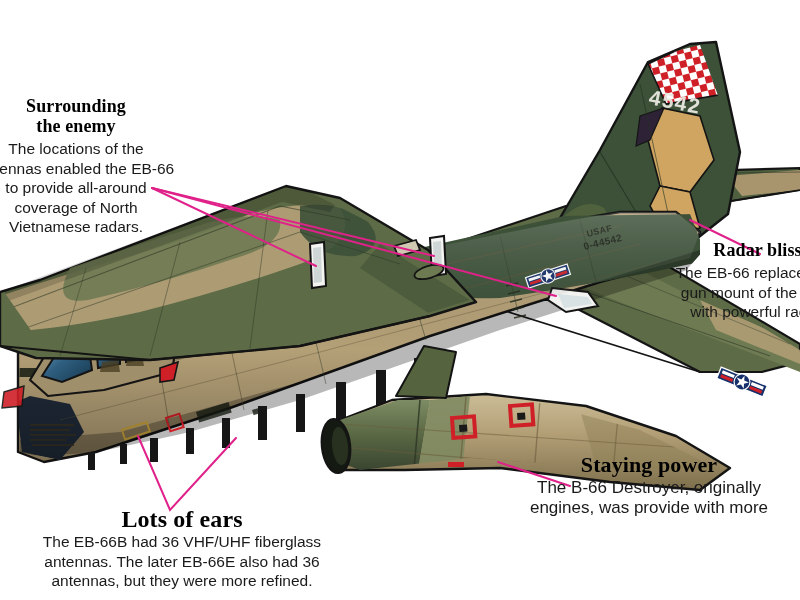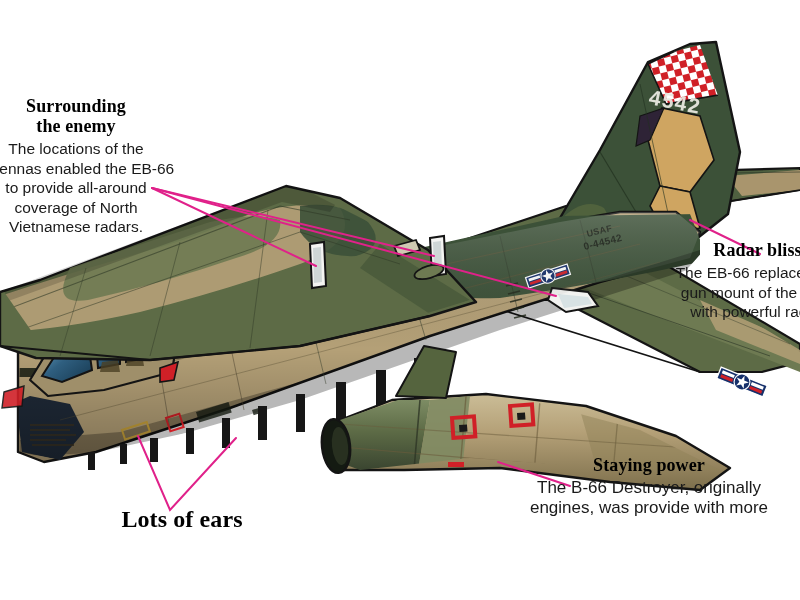--- a/index.html
+++ b/index.html
@@ -39,7 +39,7 @@
 
   
   #co-power { left:505px; top:455px; width:288px; }
-  #co-power .hd { font-size:18px; line-height:20px; }
+  #co-power .hd { font-size:22px; line-height:20px; }
   #co-power .bd { font-size:17px; line-height:19.5px; margin-top:3px; }
 </style>
 </head>

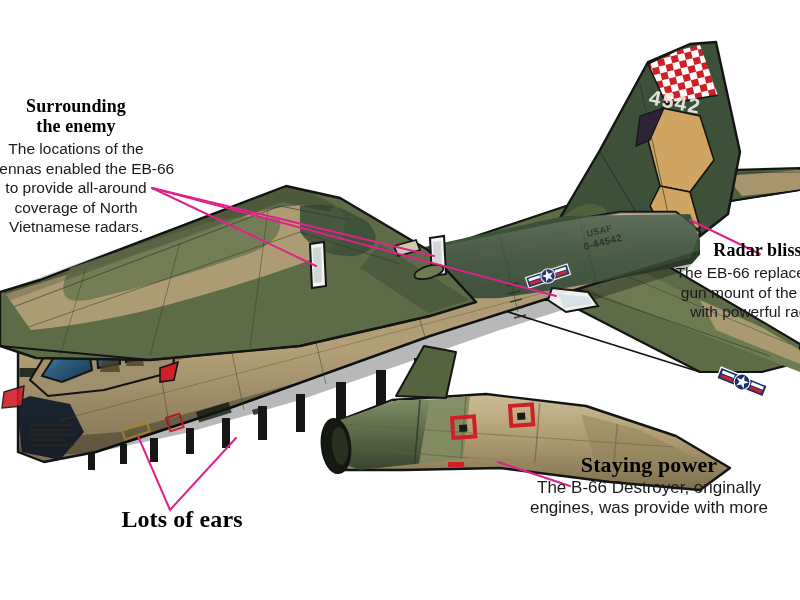--- a/index.html
+++ b/index.html
@@ -350,6 +350,11 @@
 
   <div class="callout" id="co-ears">
     <div class="hd">Lots of ears</div>
+    <div class="bd">
+      <div>The EB-66B had 36 VHF/UHF fiberglass</div>
+      <div>antennas. The later EB-66E also had 36</div>
+      <div>antennas, but they were more refined.</div>
+    </div>
   </div>
 
   <div class="callout" id="co-power">

